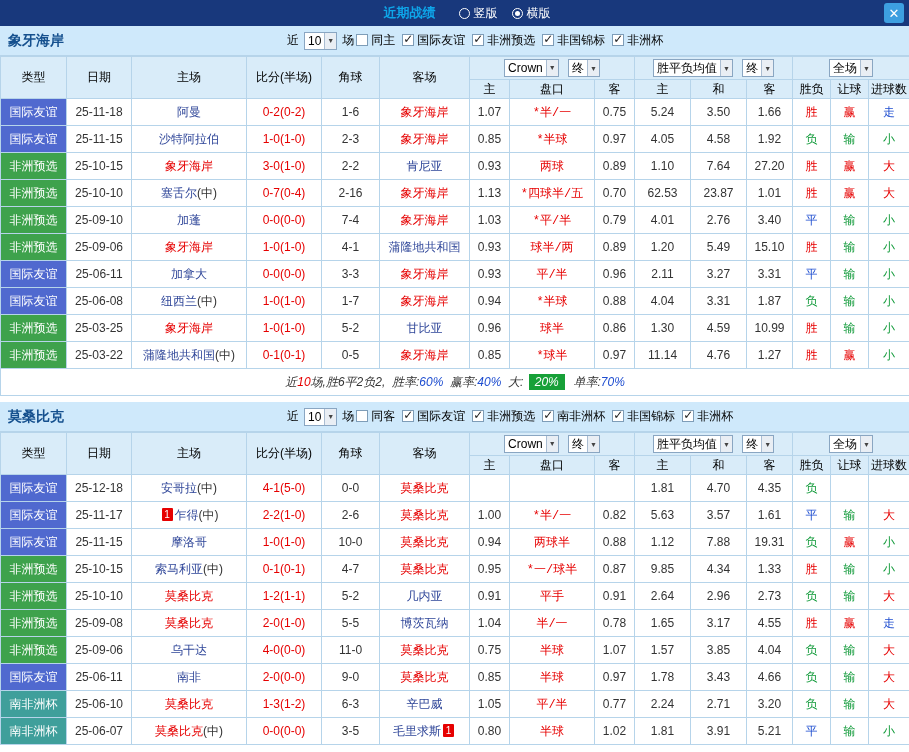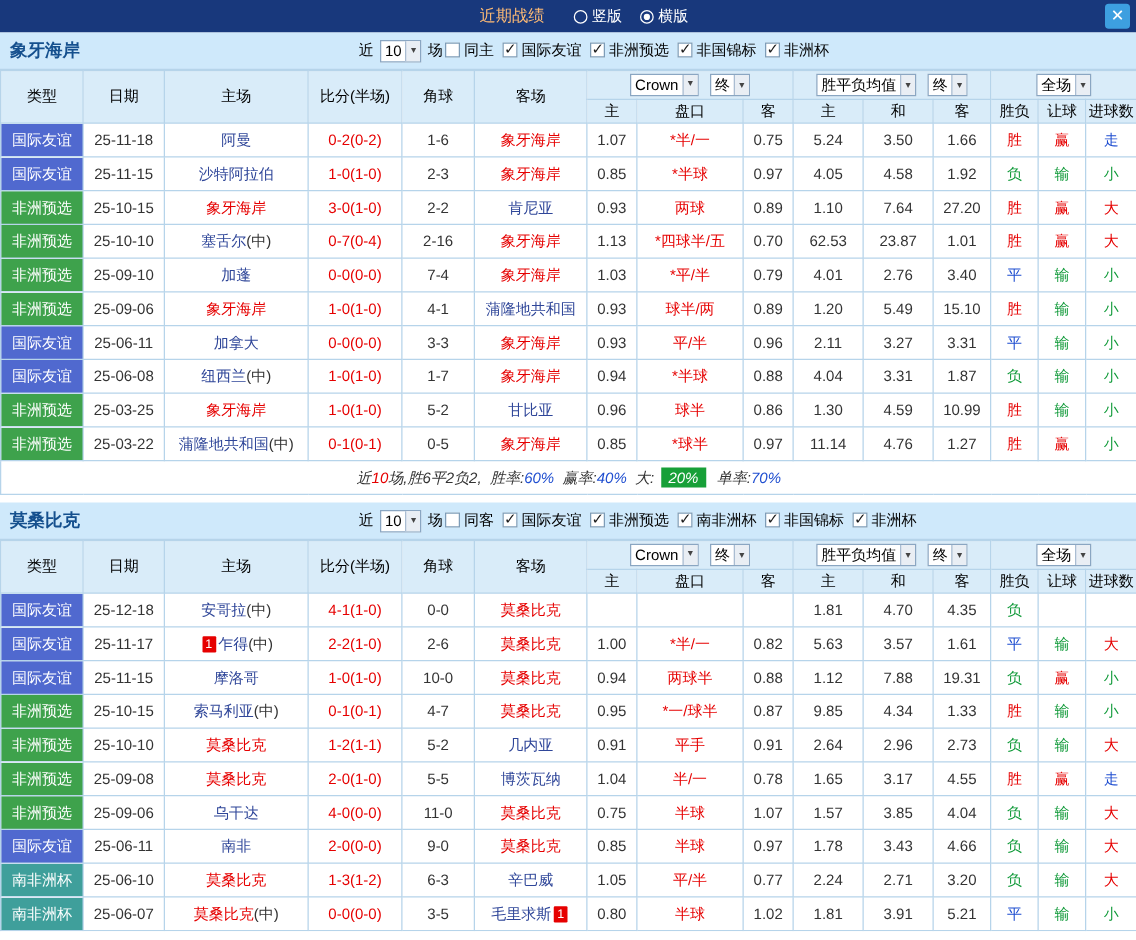--- a/index.html
+++ b/index.html
@@ -7,7 +7,7 @@
 
   
   .titlebar{height:26px;background:#18387c;position:relative;display:flex;align-items:center;justify-content:center;color:#fff;font-size:12px;}
-  .tb-title{color:#fdba74;font-weight:normal;font-size:13px;margin-right:16px;margin-left:32px;}
+  .tb-title{color:#0ea5e9;font-weight:bold;font-size:13px;margin-right:16px;margin-left:32px;}
   .radio-wrap{display:inline-flex;align-items:center;margin:0 7px;cursor:pointer;}
   .radio{width:11px;height:11px;border:1px solid #fff;border-radius:50%;position:relative;margin-right:4px;display:inline-block;box-sizing:border-box;}
   .radio.selected::after{content:"";position:absolute;left:2px;top:2px;width:5px;height:5px;border-radius:50%;background:#fff;}

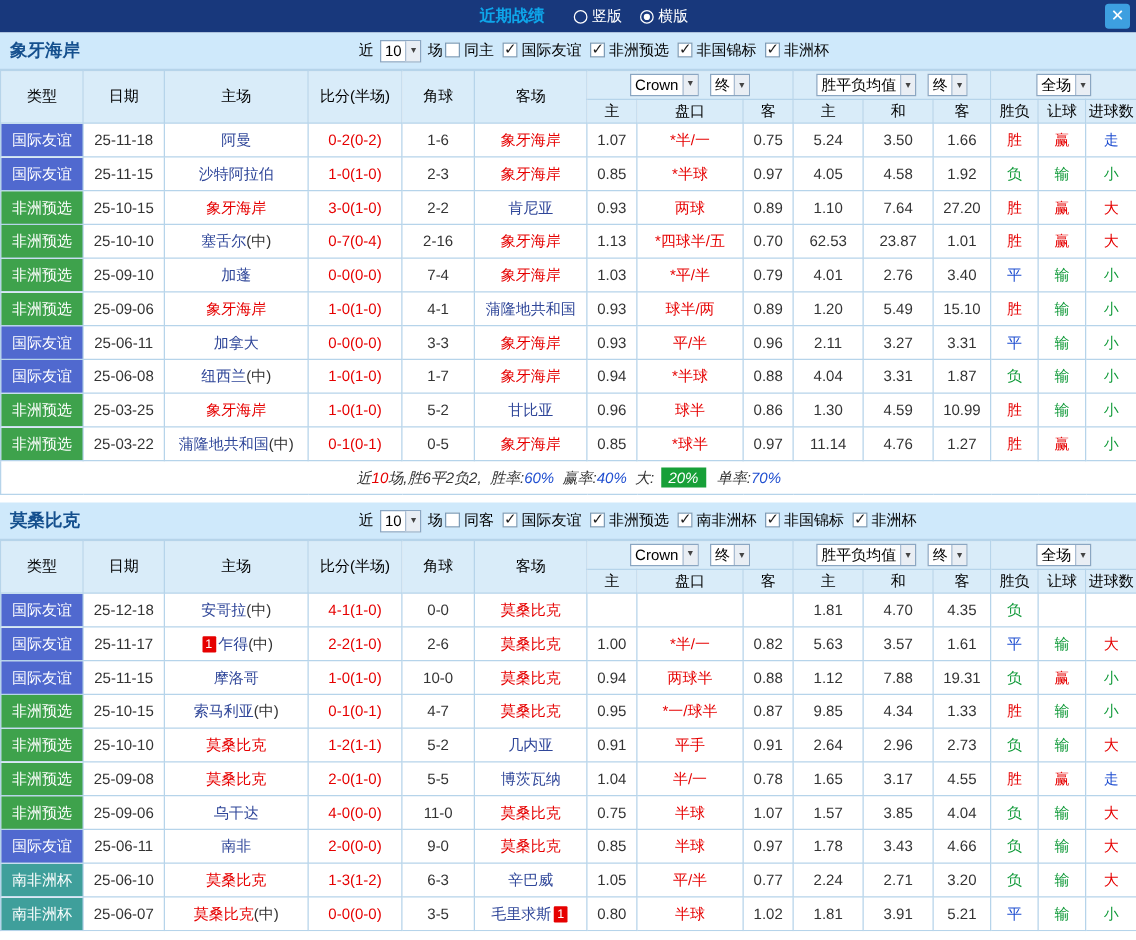--- a/index.html
+++ b/index.html
@@ -35,7 +35,7 @@
   .grid tbody td{height:26px;color:#333;background:#fff;}
   .typecell{color:#fff !important;}
   .score{color:#e60000 !important;}
-  .handicap{color:#e60000 !important;}
+  .handicap{color:#e60000 !important;font-family:Liberation Mono, monospace;}
   .tname{color:#2f4699;cursor:pointer;}
   .tname.focus{color:#e60000;}
   .tsub{color:#333;}

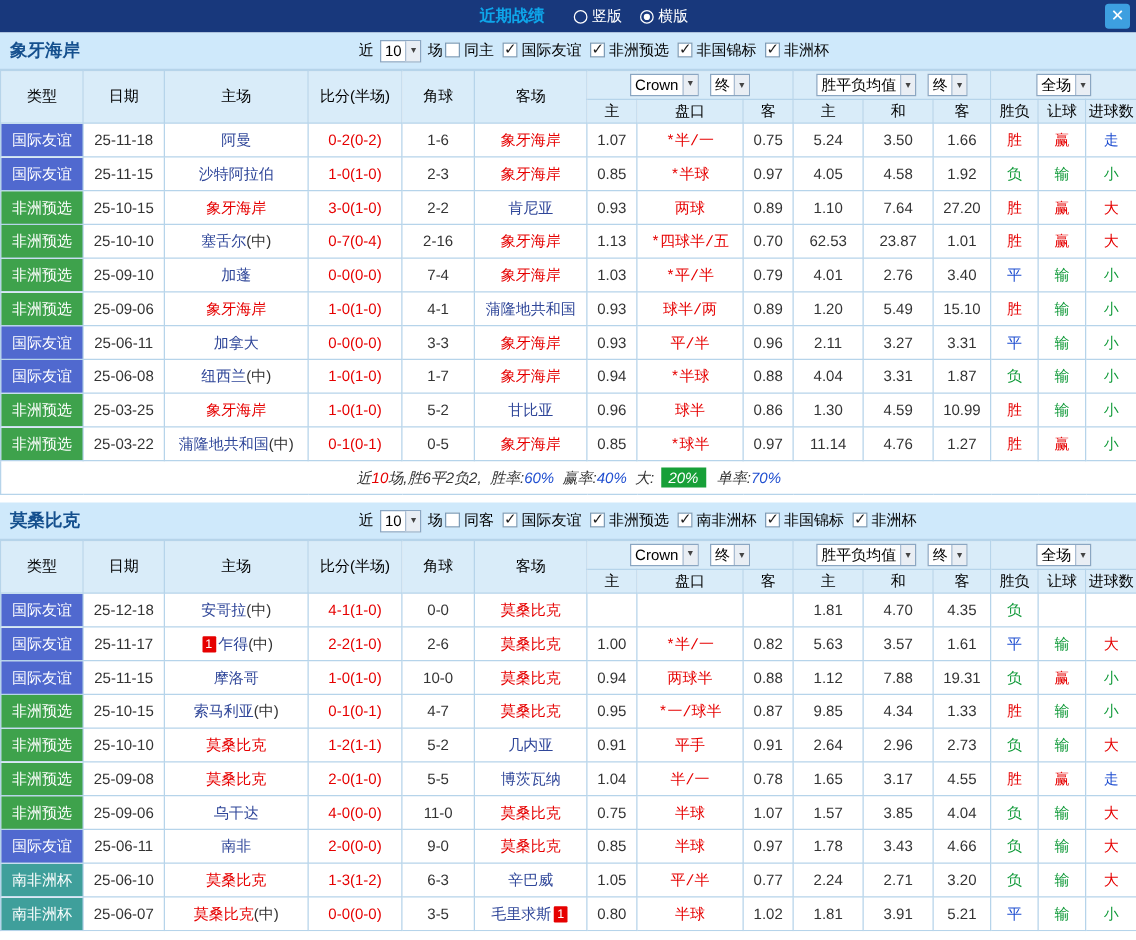--- a/index.html
+++ b/index.html
@@ -433,7 +433,7 @@
           <td class="typecell" style="background: rgb(80, 105, 207);">国际友谊</td>
           <td>25-12-18</td>
           <td class="teamcell"><span class="tname">安哥拉</span><span class="tsub">(中)</span></td>
-          <td class="score">4-1(1-0)</td>
+          <td class="score">4-1(5-0)</td>
           <td>0-0</td>
           <td class="teamcell"><span class="tname focus">莫桑比克</span></td>
           <td></td>

